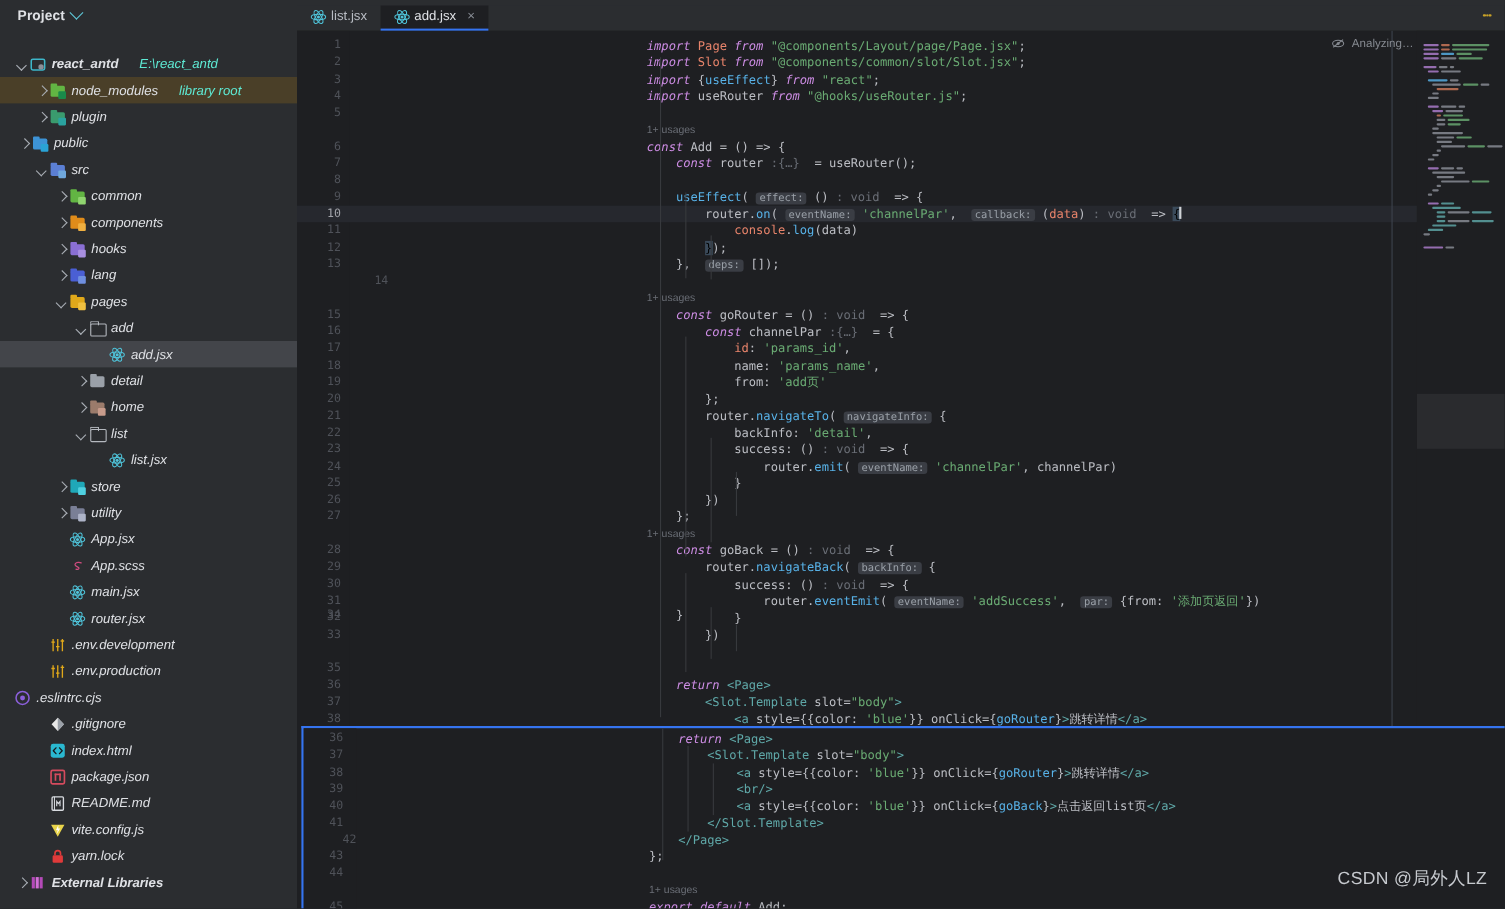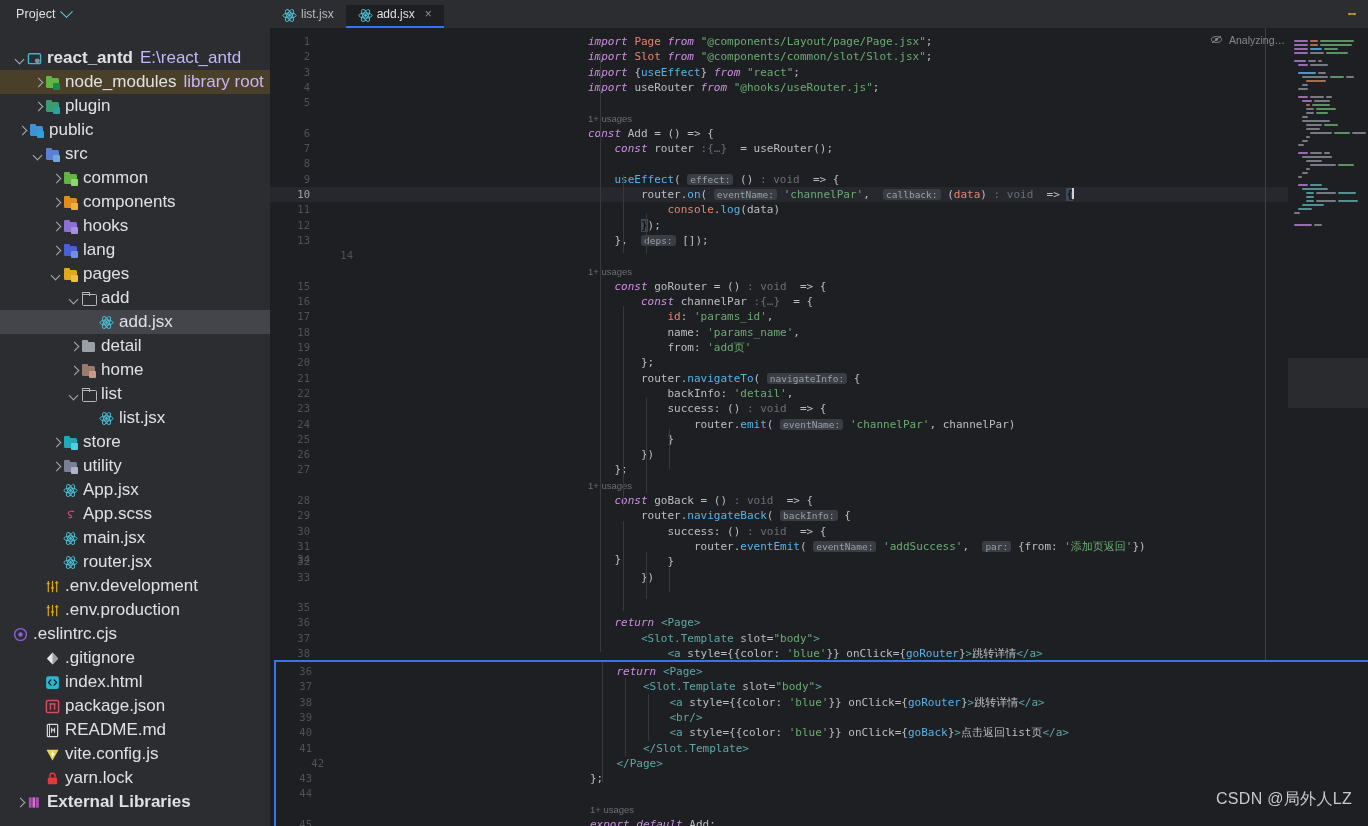--- a/index.html
+++ b/index.html
@@ -34,7 +34,7 @@
   #project-header .ph-label {
     color: #dfe1e5;
     font-size: 12.5px;
-    font-weight: normal;
+    font-weight: bold;
     letter-spacing: .1px;
   }
   .chev-down {

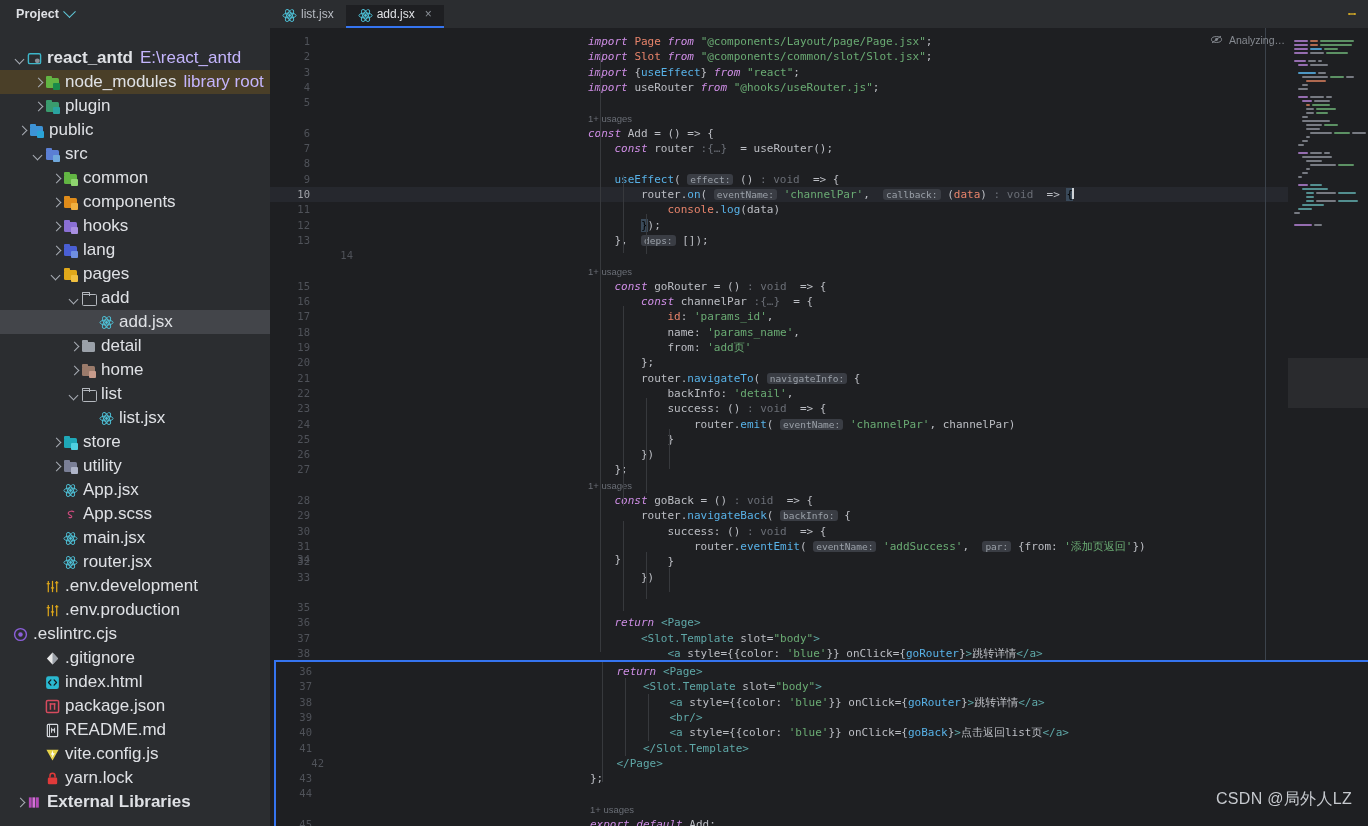--- a/index.html
+++ b/index.html
@@ -46,7 +46,8 @@
   #tree {
     position: absolute;
     top: 46px; left: 0; right: 0; bottom: 0;
-    font-size: 17px;
+    font-size: 12px;
+    font-style: italic;
   }
   .row {
     height: 24px;

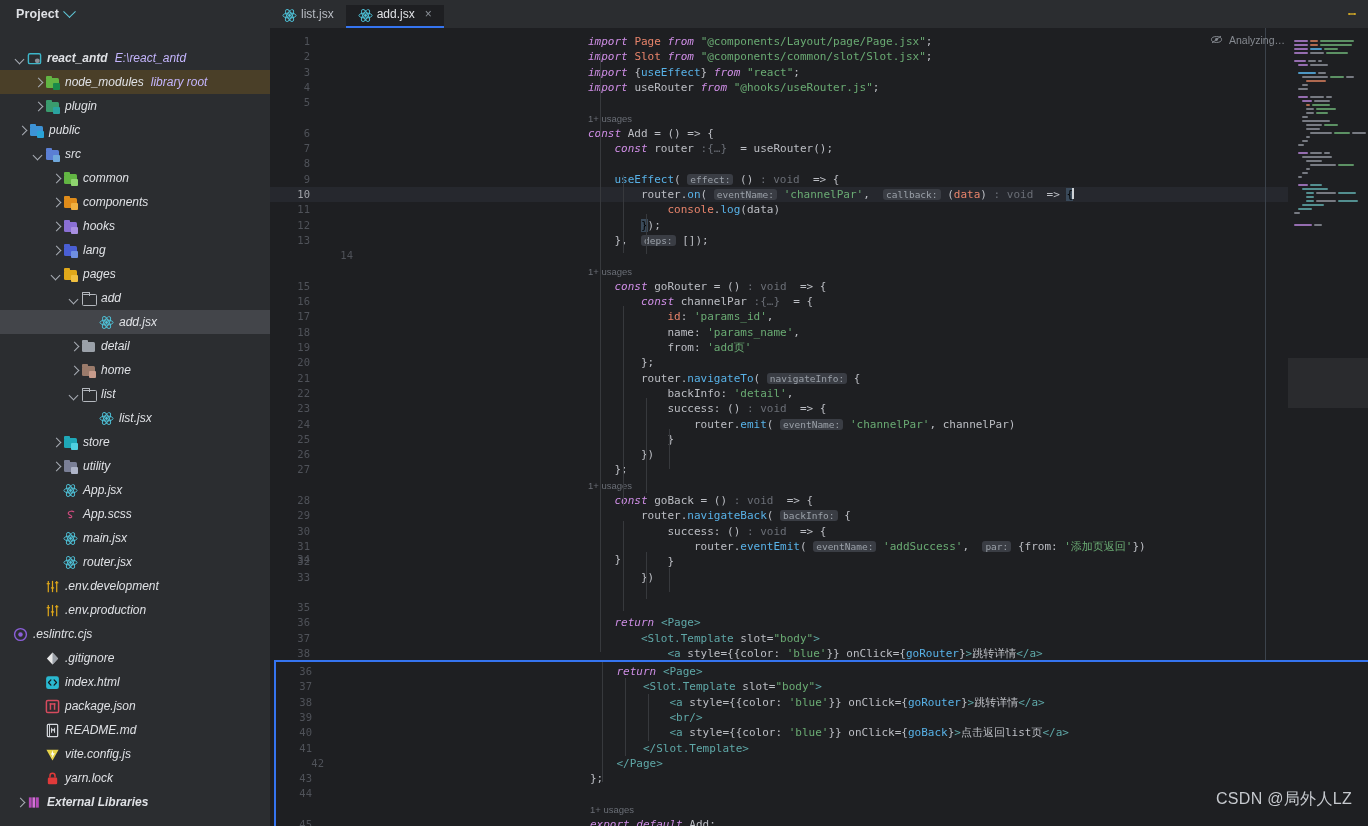--- a/index.html
+++ b/index.html
@@ -127,7 +127,7 @@
   }
   .ico svg { display:block; width:15px; height:15px; }
   .lbl { color:#dfe1e5; }
-  .muted { color:#c4b5fd; margin-left:7px; }
+  .muted { color:#5eead4; margin-left:19px; }
 
   
   #editor-area {

